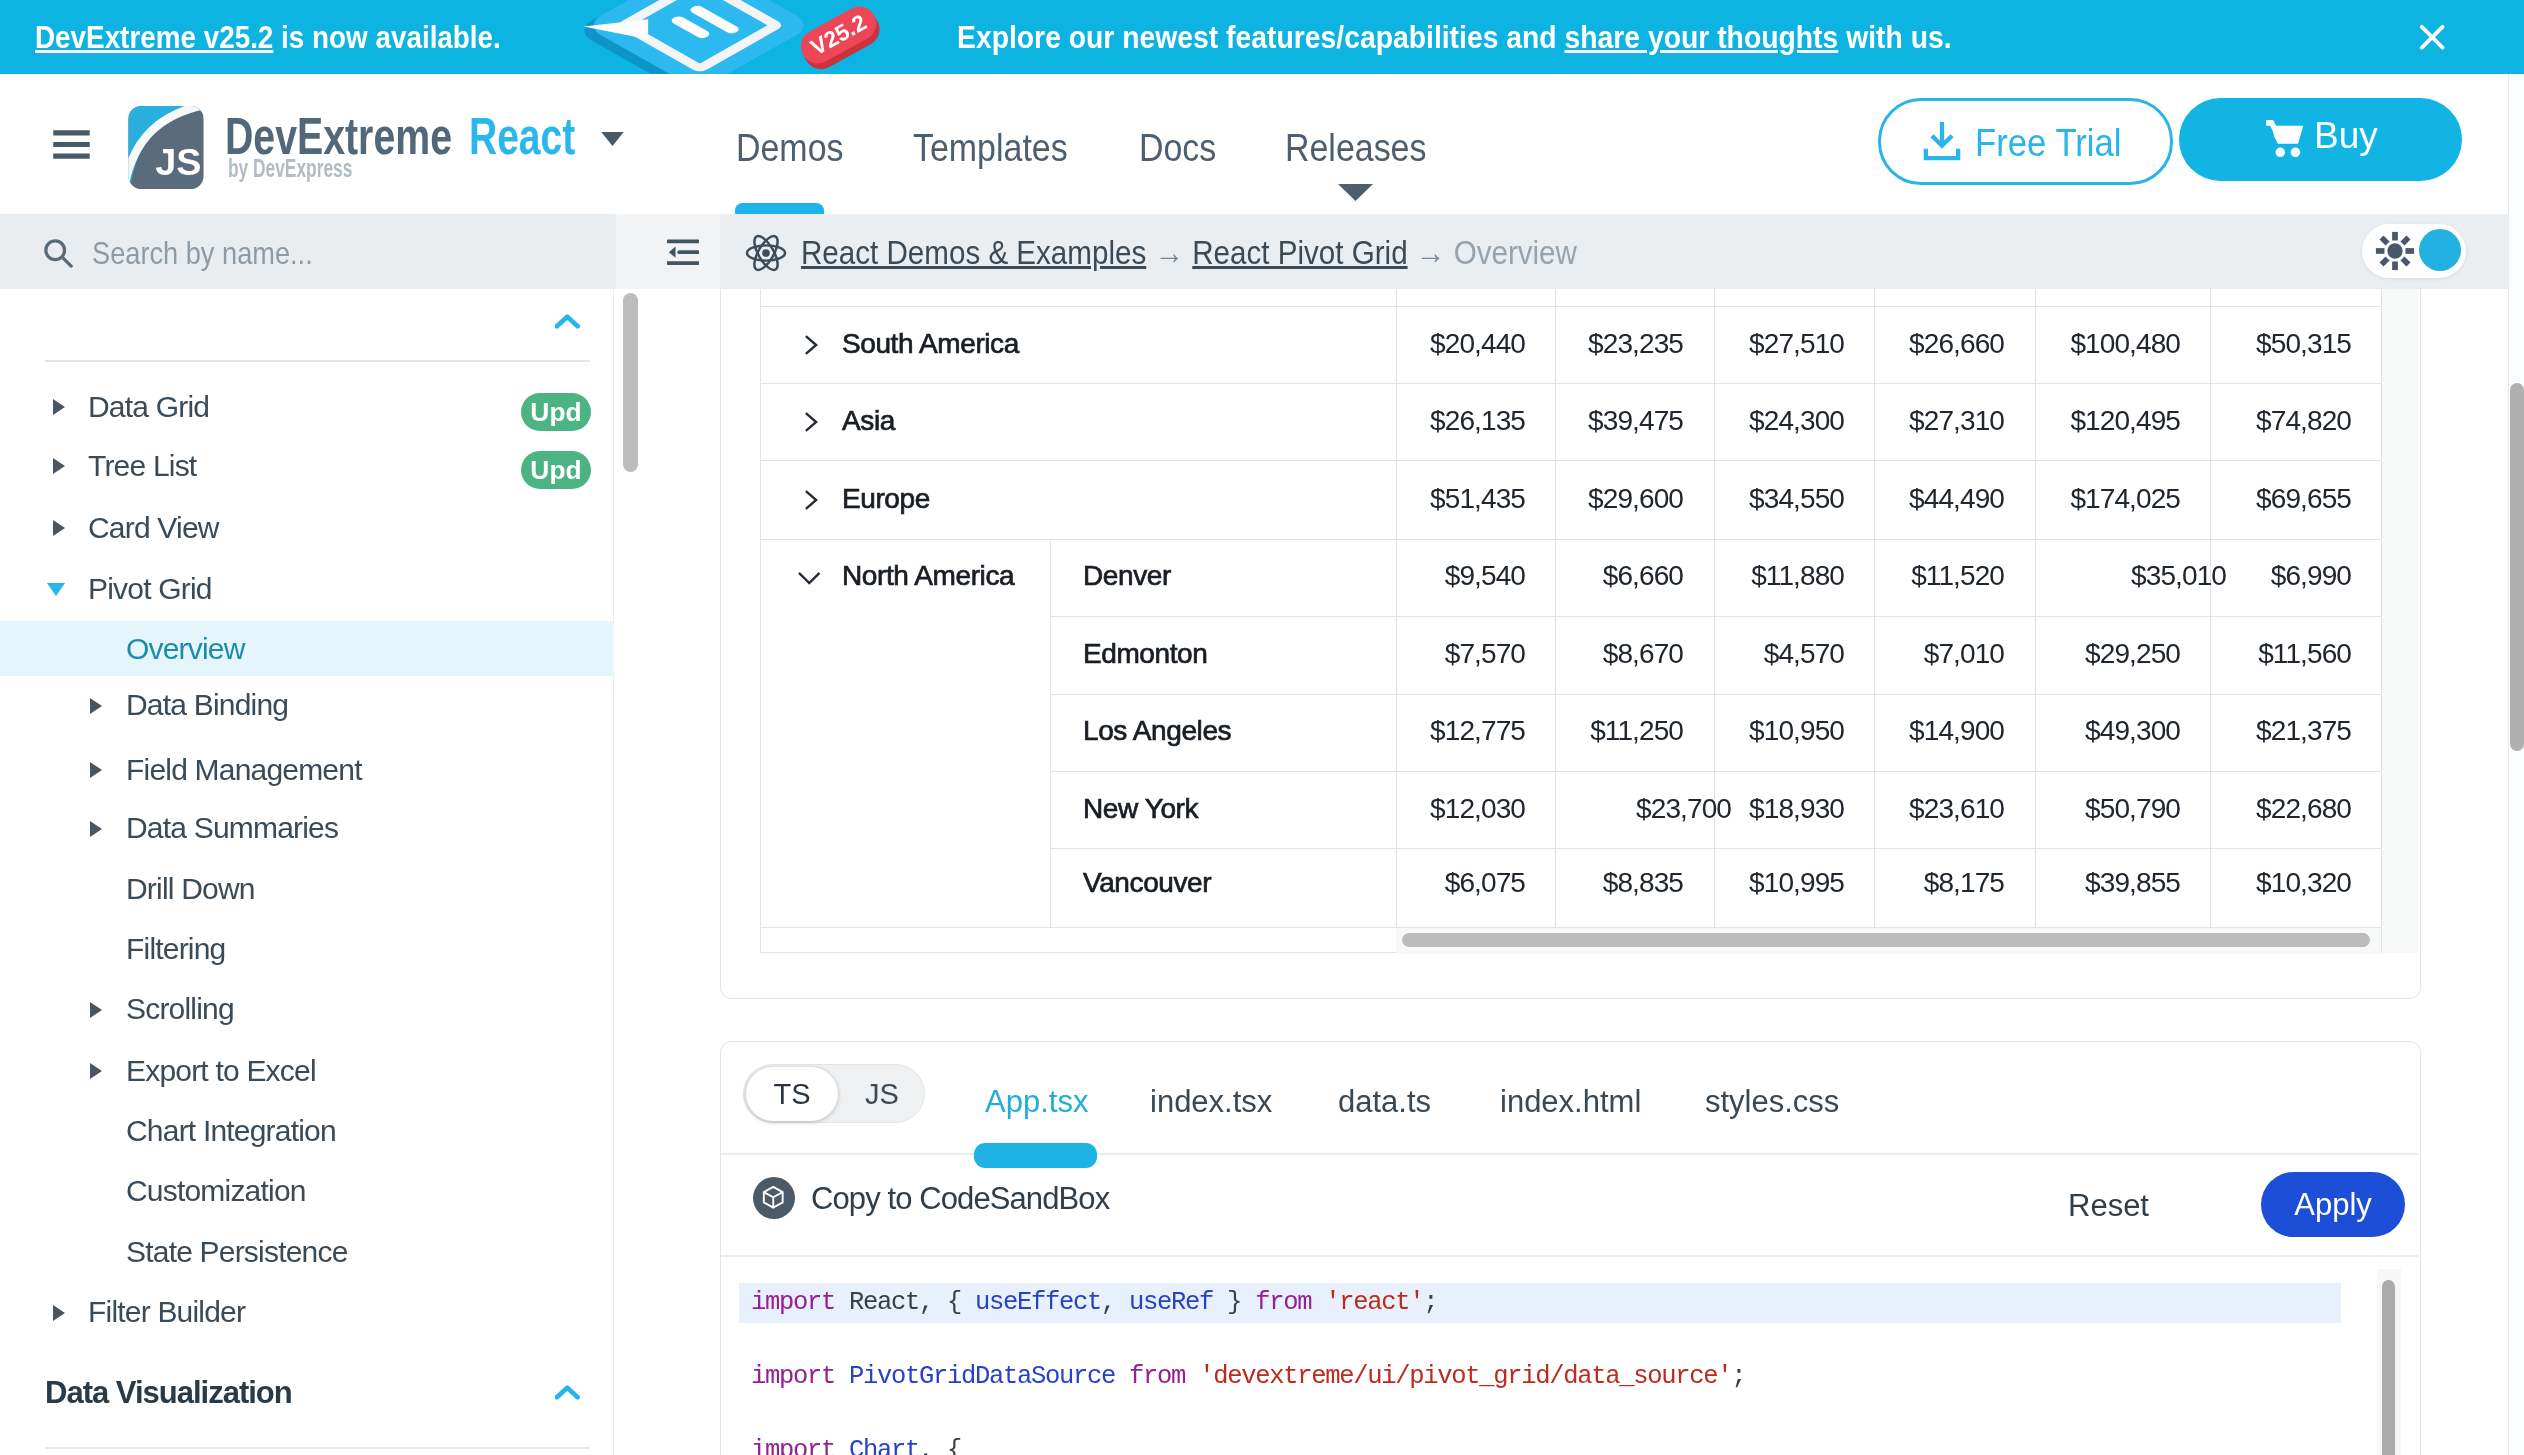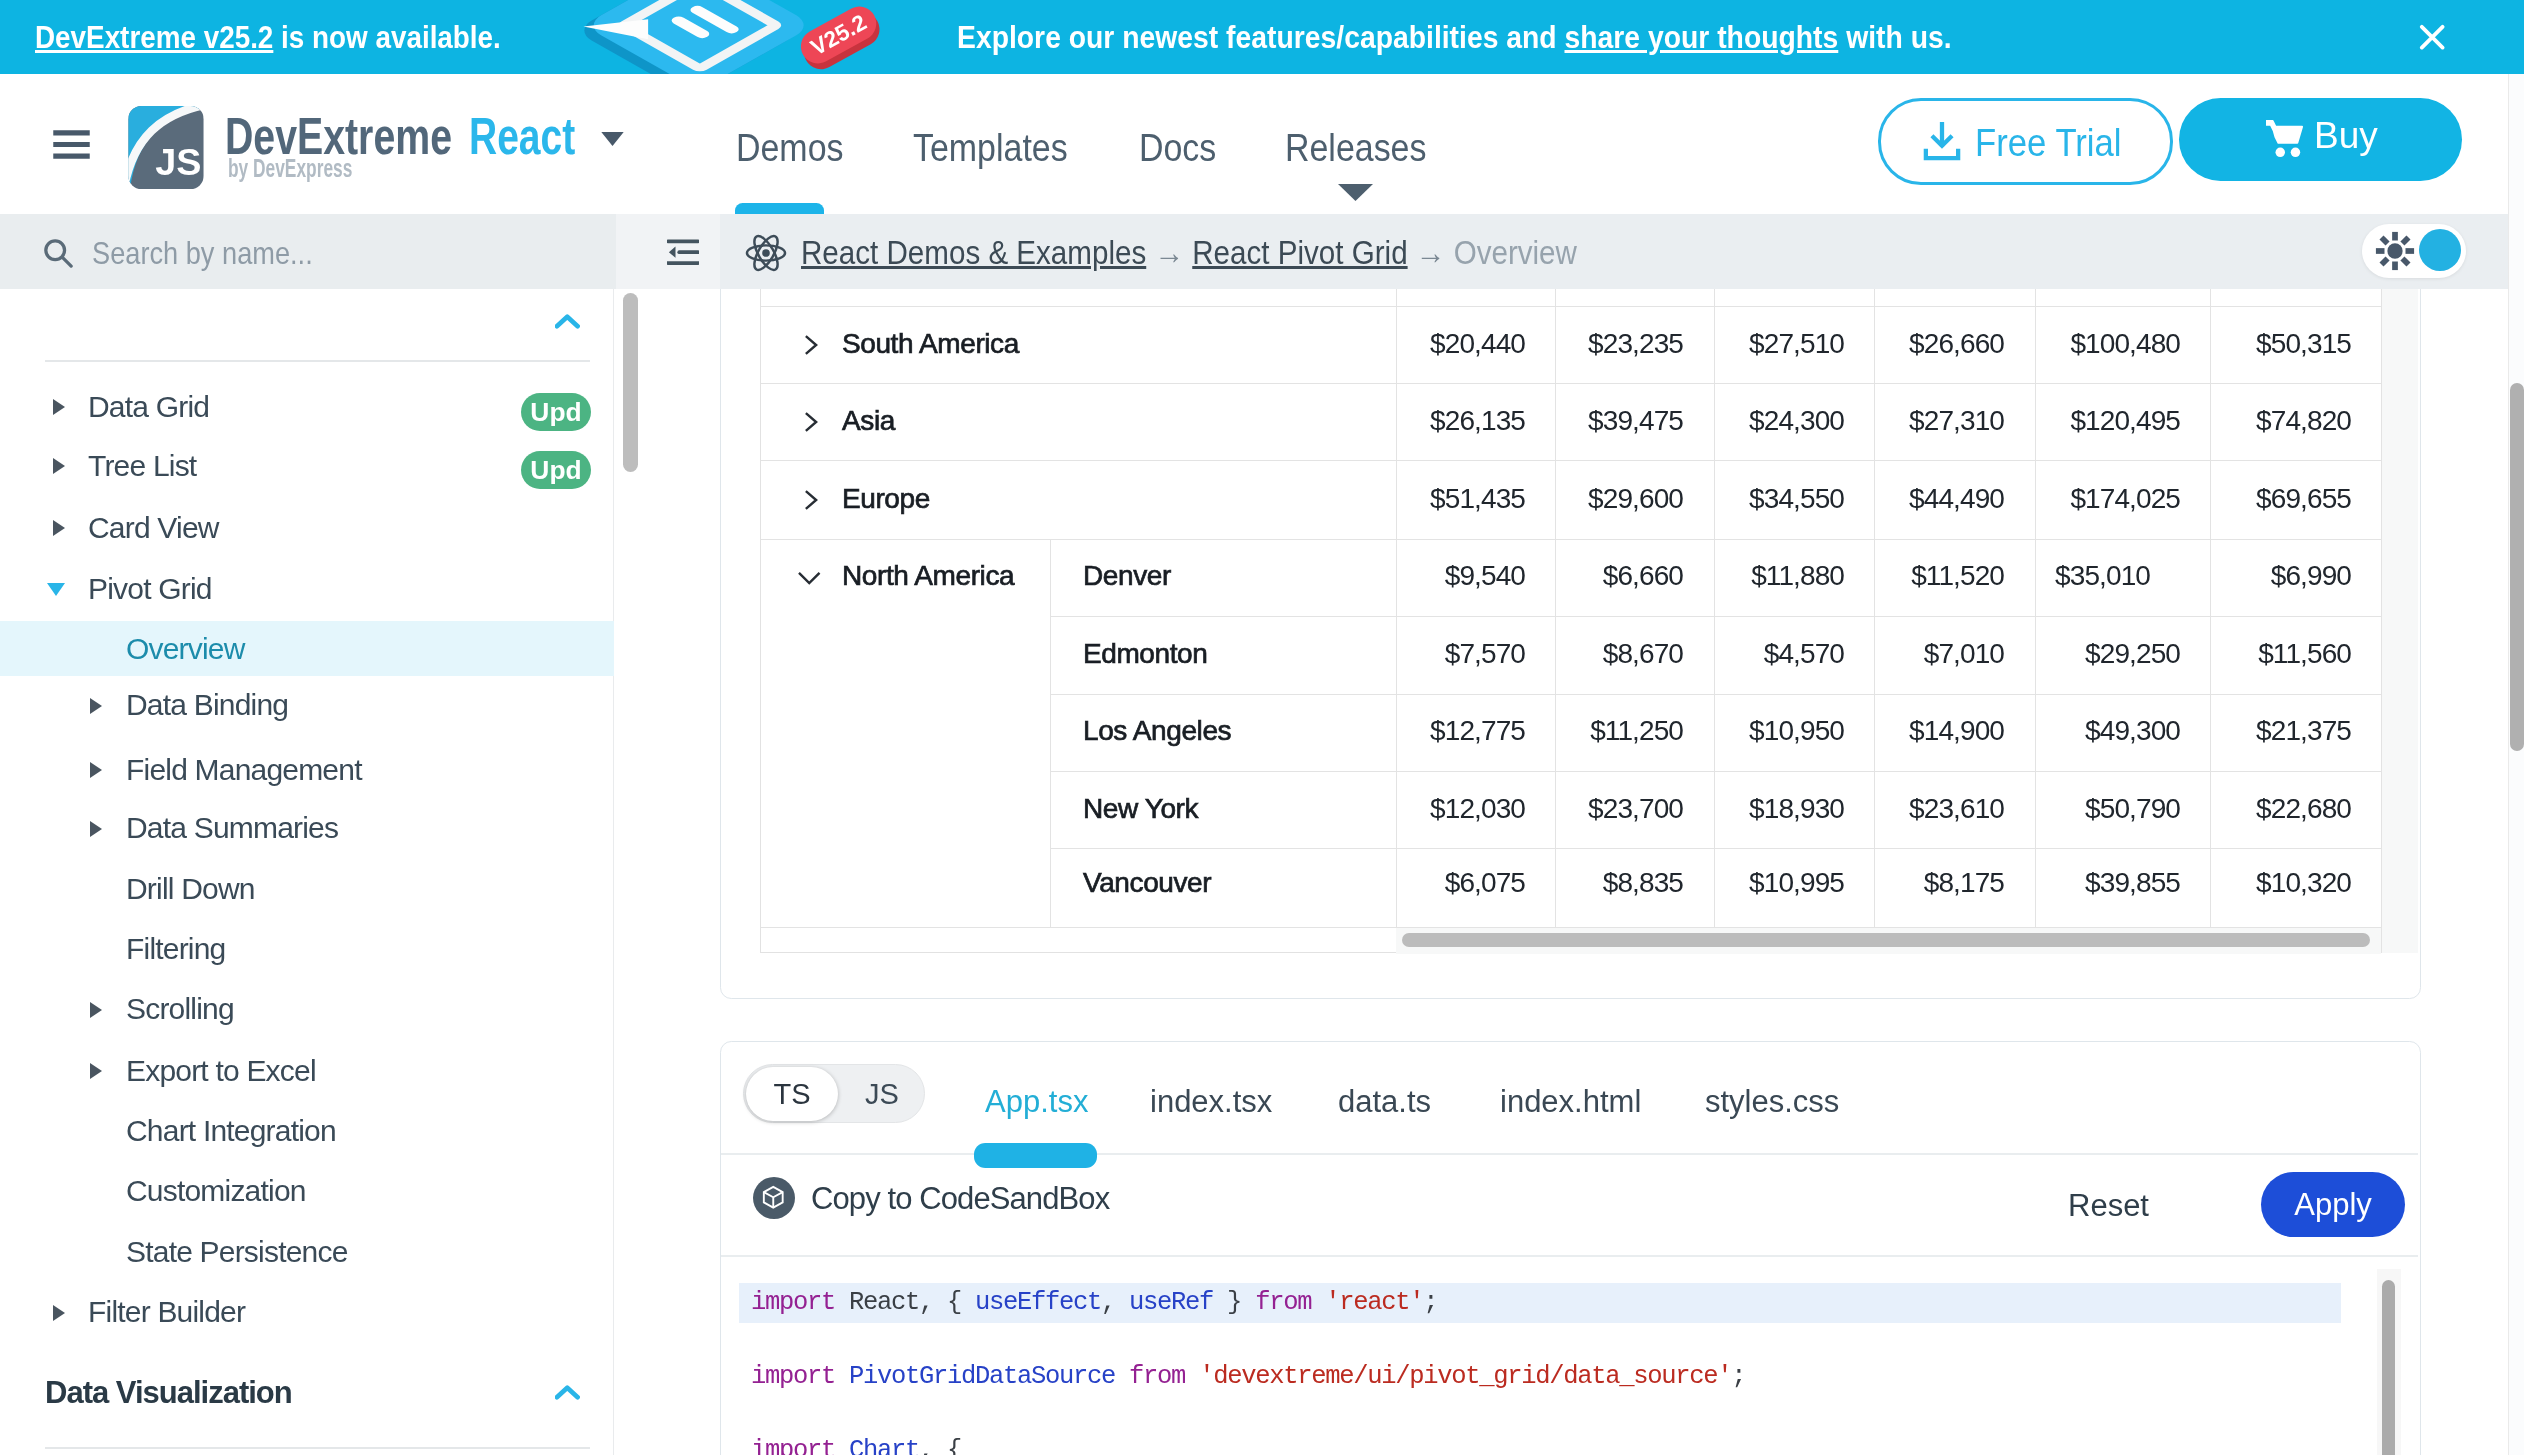--- a/index.html
+++ b/index.html
@@ -85,7 +85,7 @@
     <div class="vv" style="left:794px;top:296px;width:128px;">$6,660</div>
     <div class="vv" style="left:953px;top:296px;width:130px;">$11,880</div>
     <div class="vv" style="left:1113px;top:296px;width:130px;">$11,520</div>
-    <div class="vv" style="left:1244px;top:296px;width:145px;">$35,010</div>
+    <div class="vv" style="left:1320px;top:296px;width:145px;">$35,010</div>
     <div class="vv" style="left:1449px;top:296px;width:141px;">$6,990</div>
     <div class="vv" style="left:635px;top:374px;width:129px;">$7,570</div>
     <div class="vv" style="left:794px;top:374px;width:128px;">$8,670</div>

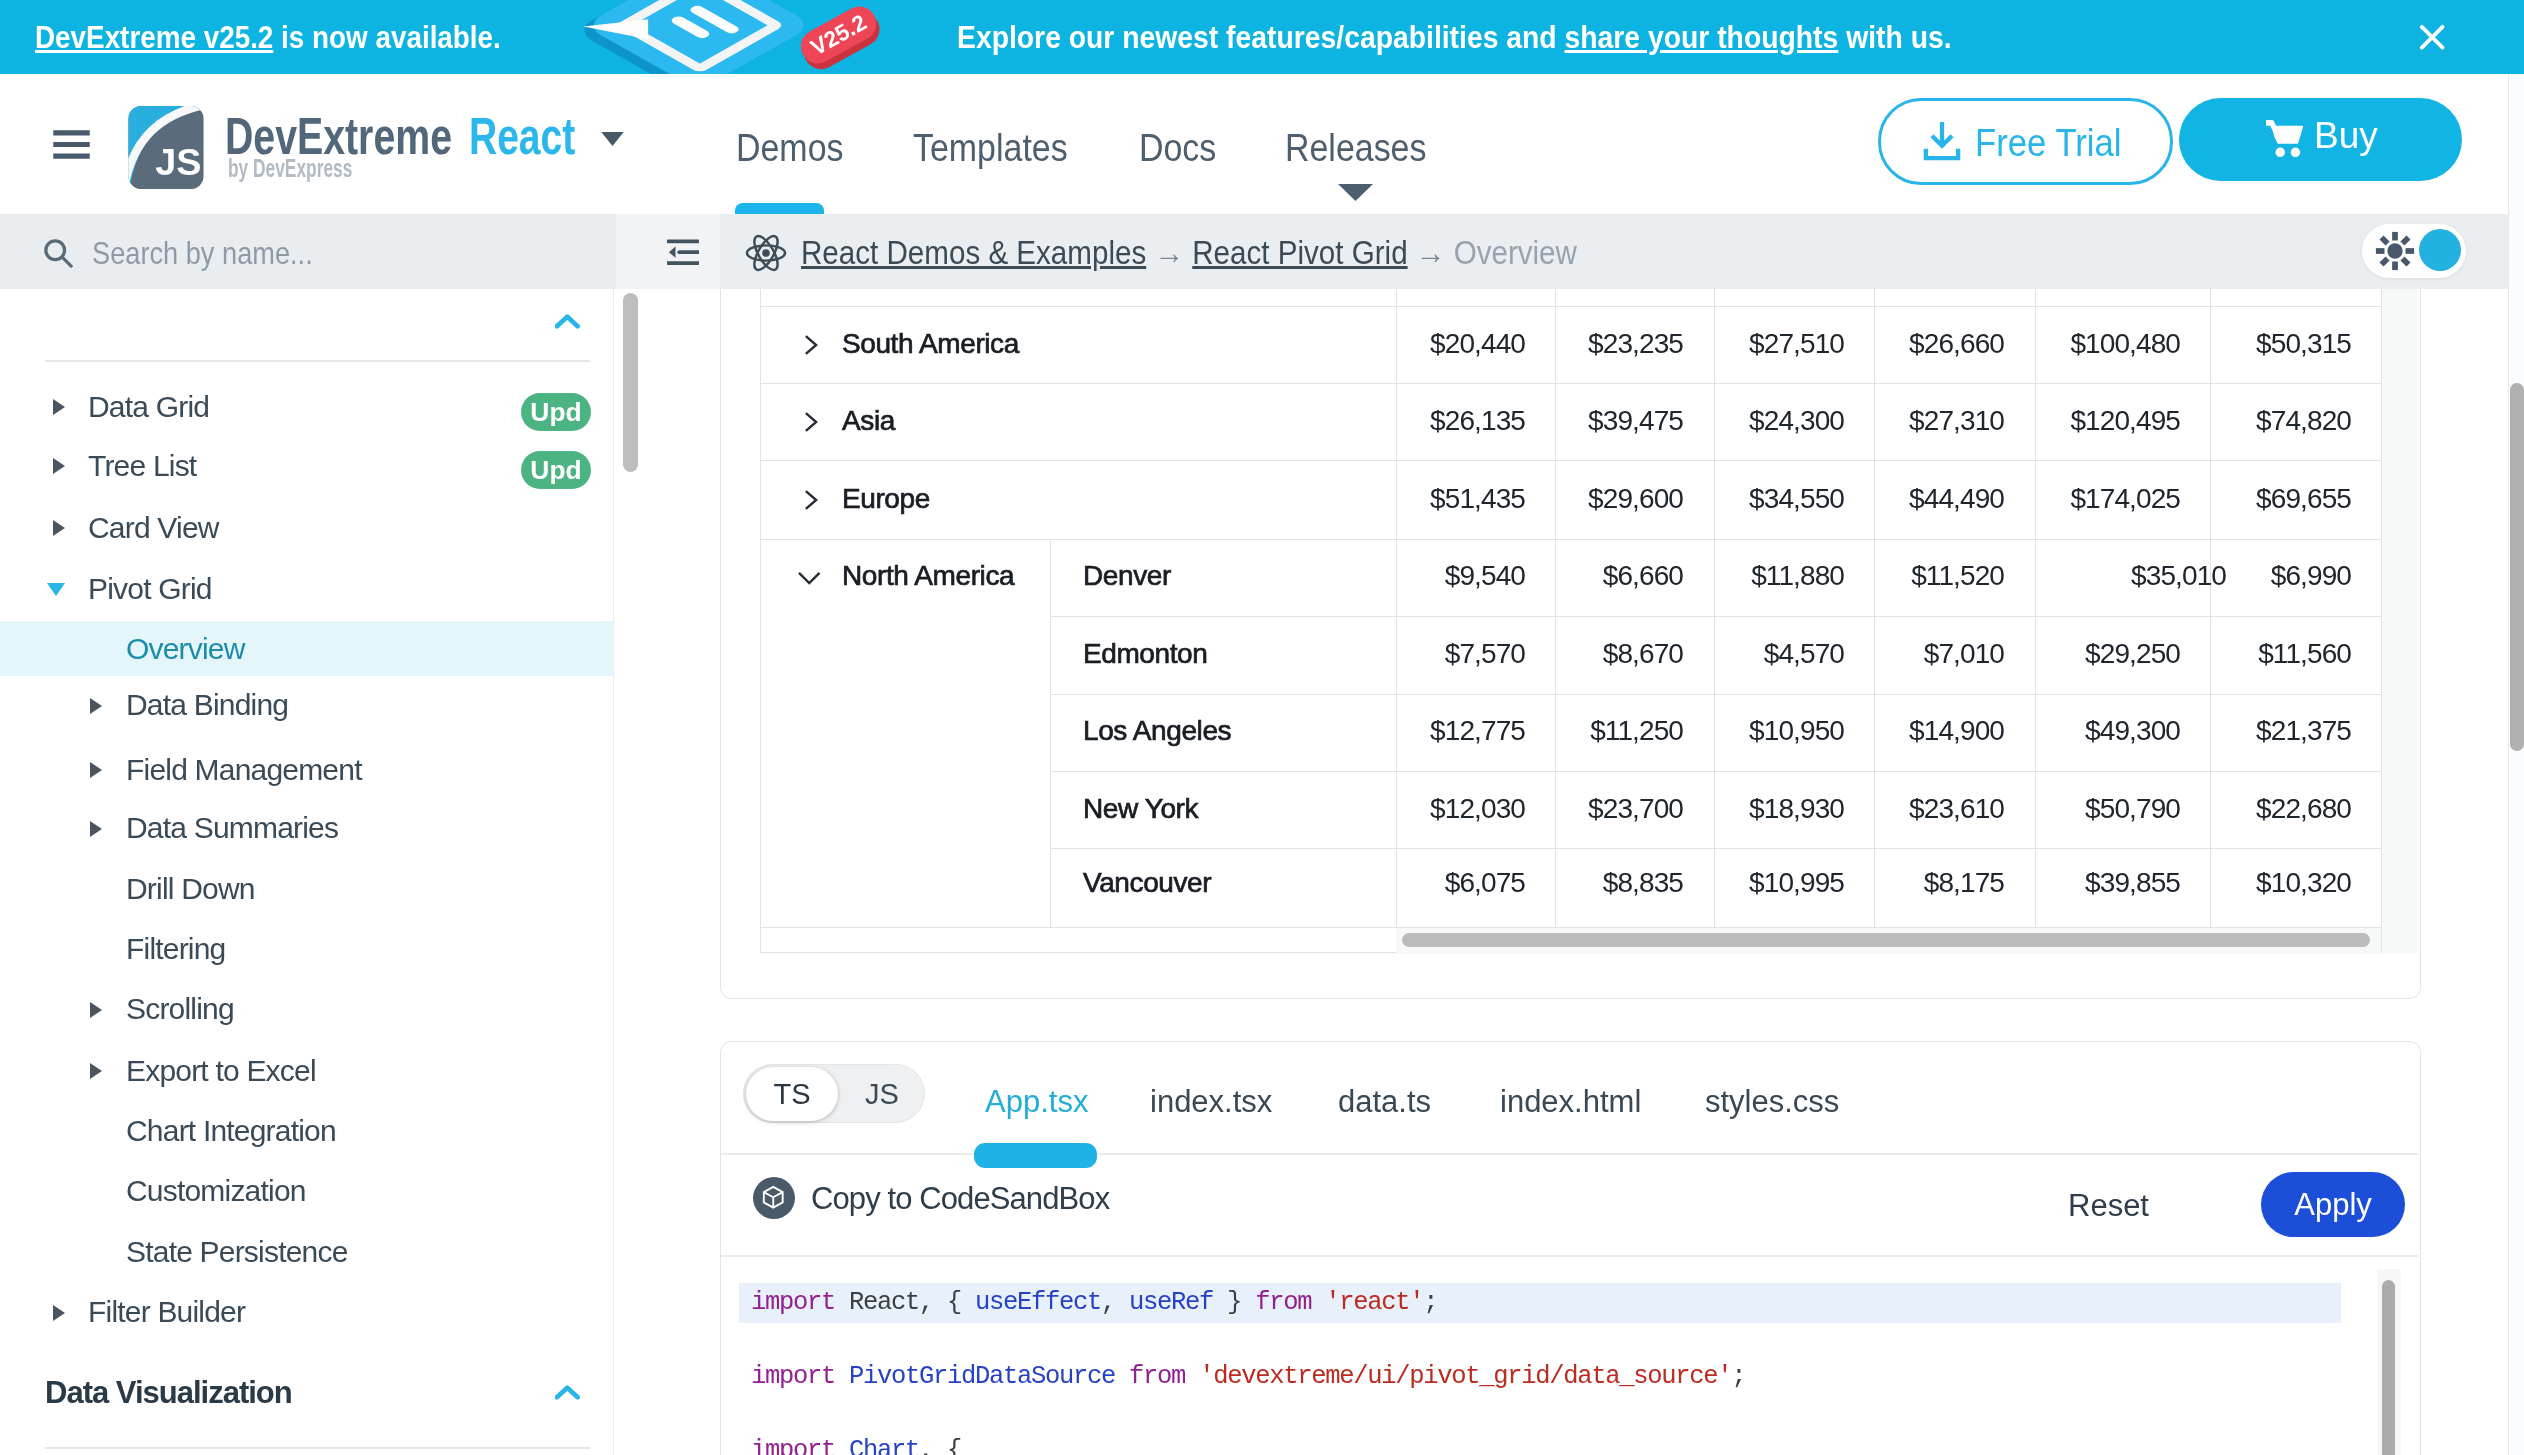--- a/index.html
+++ b/index.html
@@ -100,7 +100,7 @@
     <div class="vv" style="left:1274px;top:451px;width:145px;">$49,300</div>
     <div class="vv" style="left:1449px;top:451px;width:141px;">$21,375</div>
     <div class="vv" style="left:635px;top:529px;width:129px;">$12,030</div>
-    <div class="vv" style="left:794px;top:529px;width:128px;">$23,700</div>
+    <div class="vv" style="left:842px;top:529px;width:128px;">$23,700</div>
     <div class="vv" style="left:953px;top:529px;width:130px;">$18,930</div>
     <div class="vv" style="left:1113px;top:529px;width:130px;">$23,610</div>
     <div class="vv" style="left:1274px;top:529px;width:145px;">$50,790</div>

